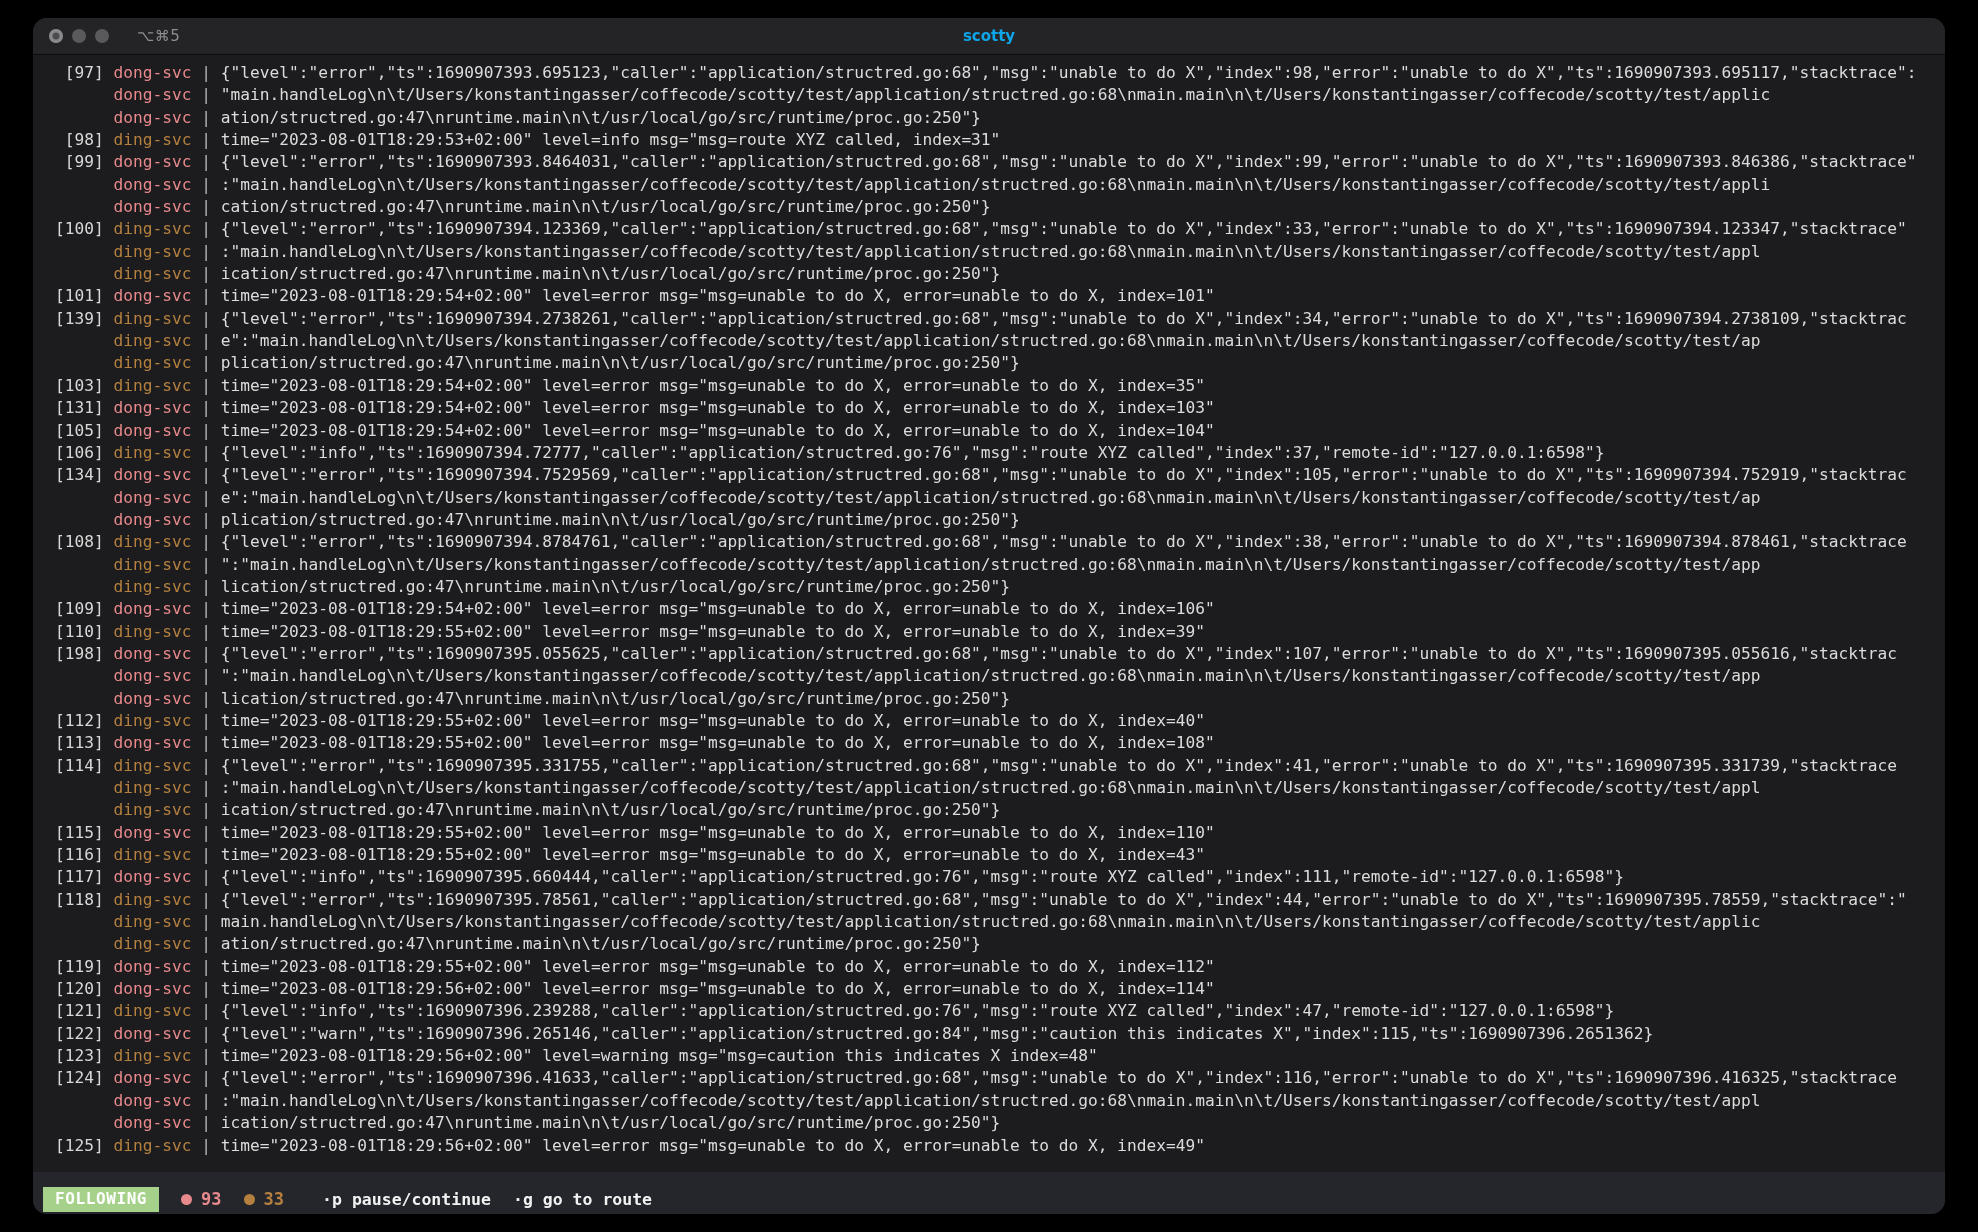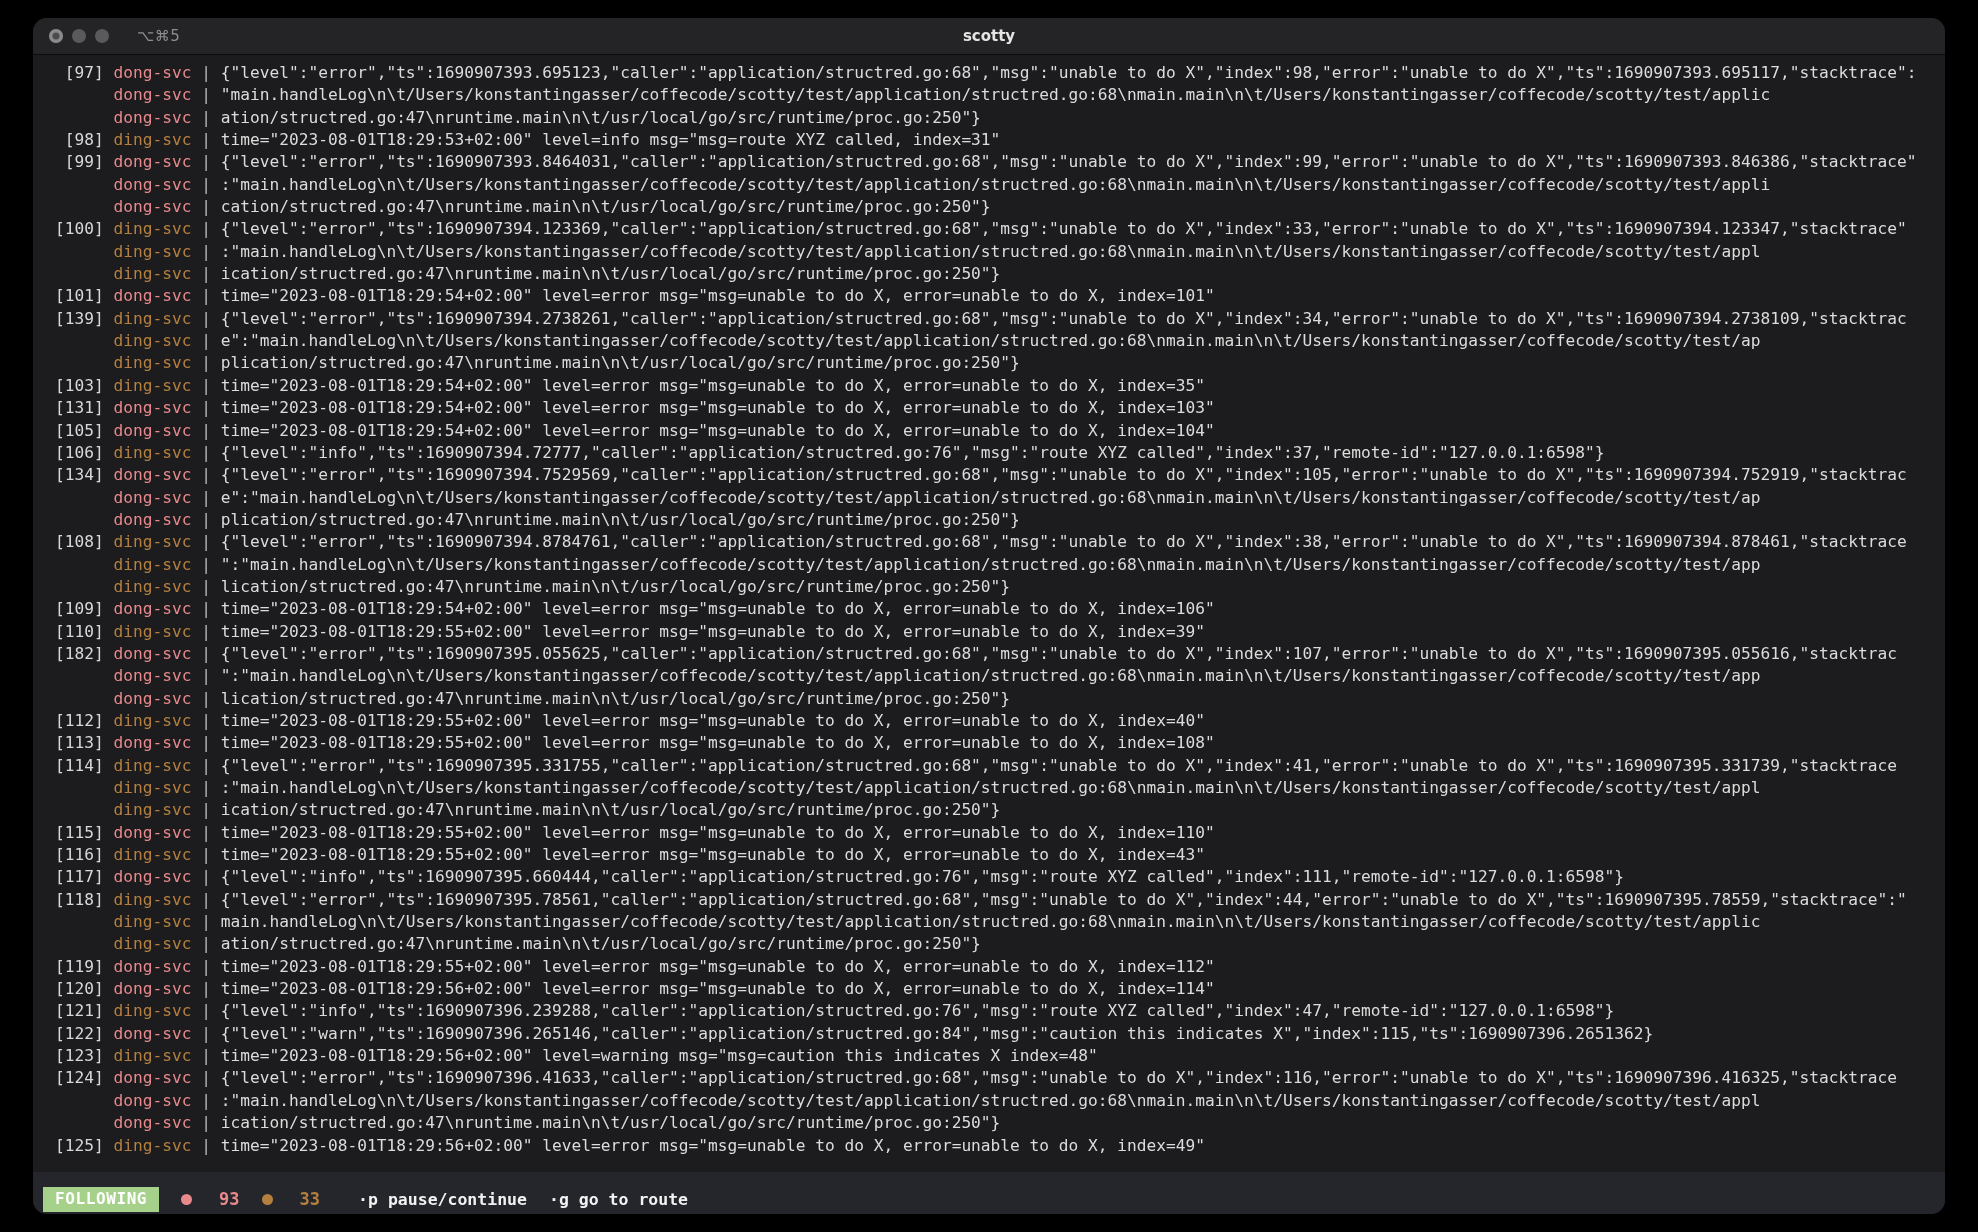--- a/index.html
+++ b/index.html
@@ -58,7 +58,7 @@
     position: absolute;
     left: 0; right: 0;
     text-align: center;
-    color: #e5e5e5;
+    color: #0ea5e9;
     font-size: 15px;
     font-weight: bold;
     font-family: "DejaVu Sans", "Liberation Sans", sans-serif;

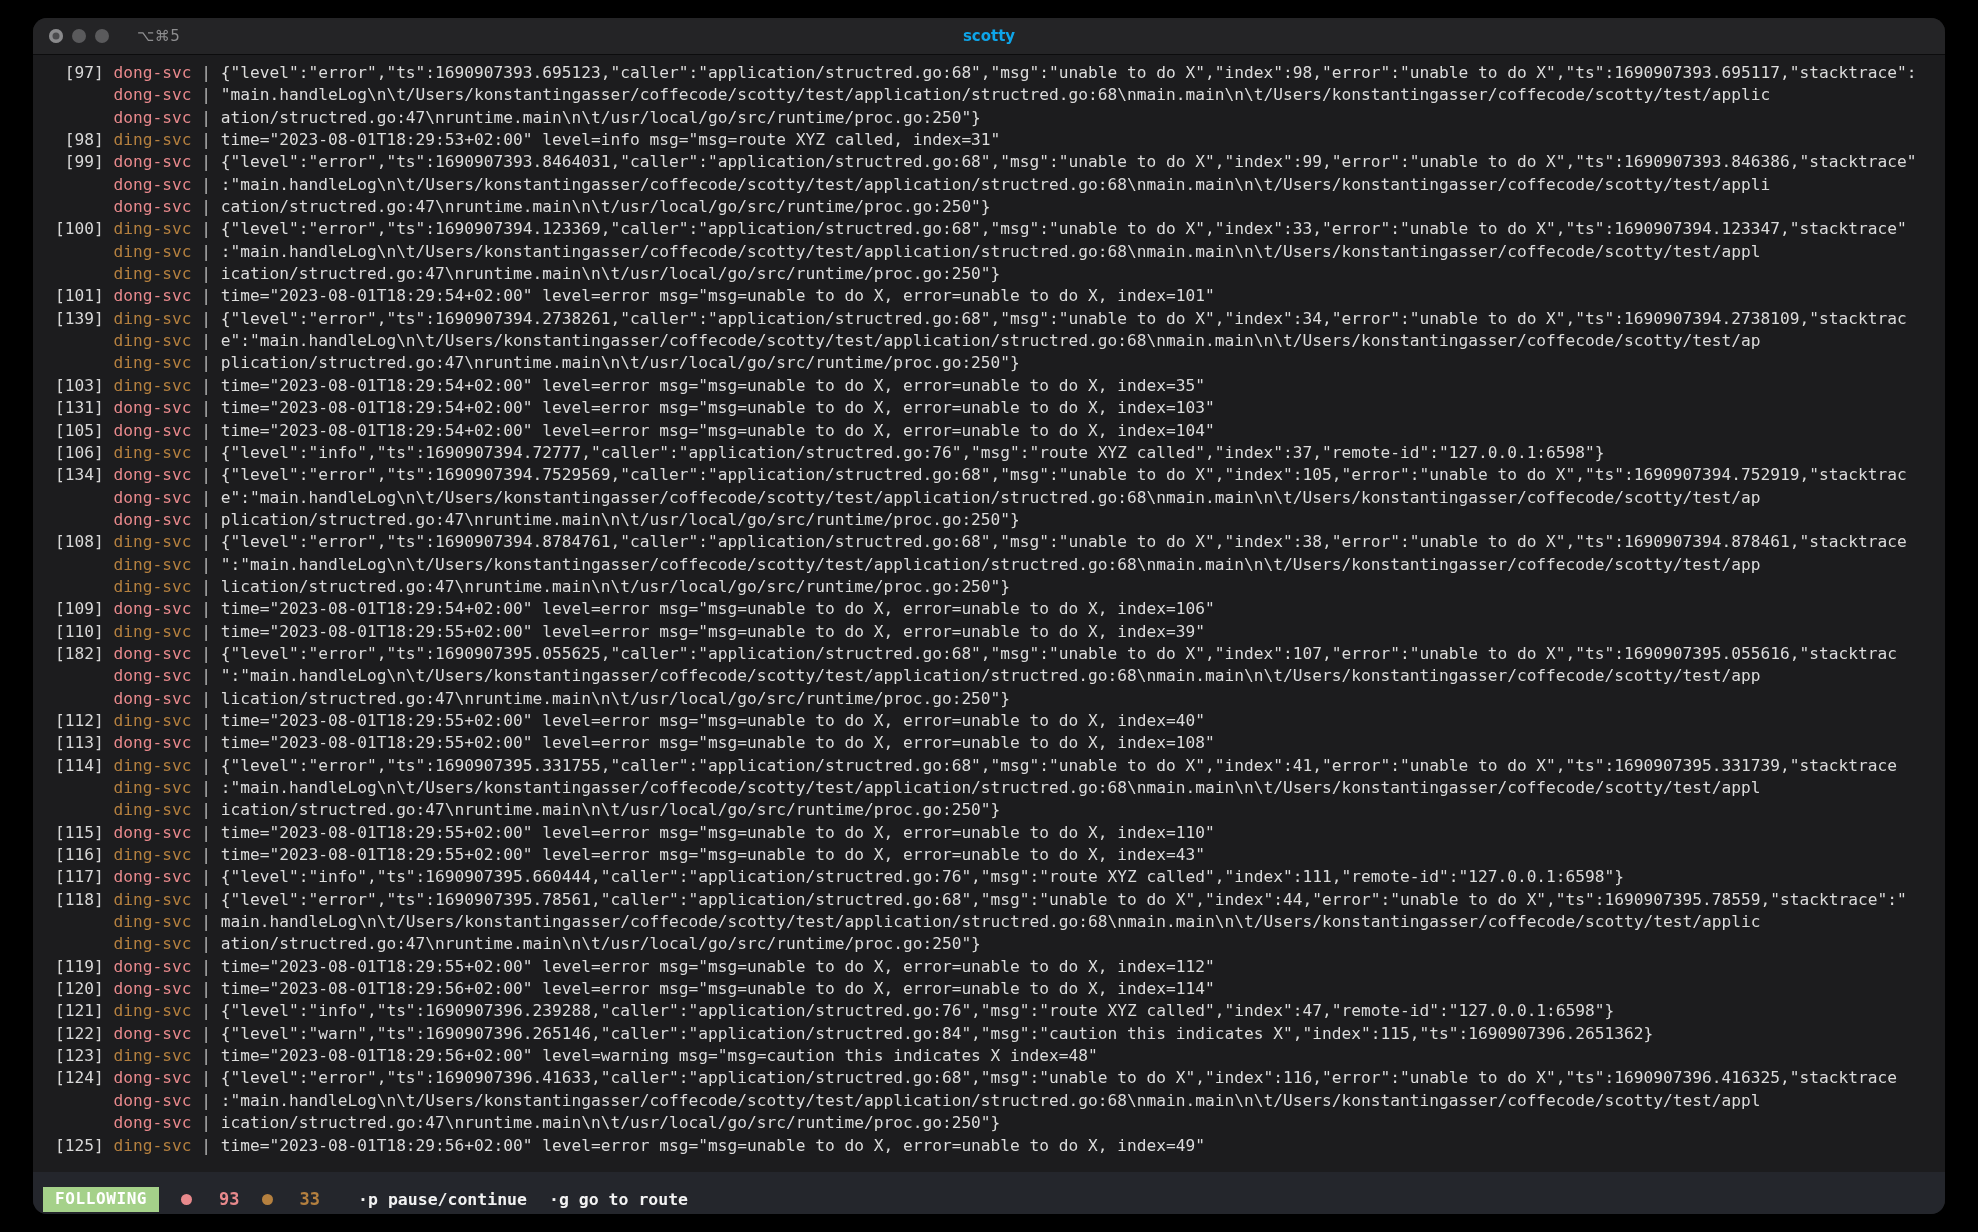--- a/index.html
+++ b/index.html
@@ -175,7 +175,7 @@
       <div class="log-line"><span class="idx">      </span><span class="svc-ding">ding-svc</span><span class="bar"> | </span><span class="msg">lication/structred.go:47\nruntime.main\n\t/usr/local/go/src/runtime/proc.go:250"}</span></div>
       <div class="log-line"><span class="idx">[109] </span><span class="svc-dong">dong-svc</span><span class="bar"> | </span><span class="msg">time="2023-08-01T18:29:54+02:00" level=error msg="msg=unable to do X, error=unable to do X, index=106"</span></div>
       <div class="log-line"><span class="idx">[110] </span><span class="svc-ding">ding-svc</span><span class="bar"> | </span><span class="msg">time="2023-08-01T18:29:55+02:00" level=error msg="msg=unable to do X, error=unable to do X, index=39"</span></div>
-      <div class="log-line"><span class="idx">[182] </span><span class="svc-dong">dong-svc</span><span class="bar"> | </span><span class="msg">{"level":"error","ts":1690907395.055625,"caller":"application/structred.go:68","msg":"unable to do X","index":107,"error":"unable to do X","ts":1690907395.055616,"stacktrac</span></div>
+      <div class="log-line"><span class="idx">[198] </span><span class="svc-dong">dong-svc</span><span class="bar"> | </span><span class="msg">{"level":"error","ts":1690907395.055625,"caller":"application/structred.go:68","msg":"unable to do X","index":107,"error":"unable to do X","ts":1690907395.055616,"stacktrac</span></div>
       <div class="log-line"><span class="idx">      </span><span class="svc-dong">dong-svc</span><span class="bar"> | </span><span class="msg">":"main.handleLog\n\t/Users/konstantingasser/coffecode/scotty/test/application/structred.go:68\nmain.main\n\t/Users/konstantingasser/coffecode/scotty/test/app</span></div>
       <div class="log-line"><span class="idx">      </span><span class="svc-dong">dong-svc</span><span class="bar"> | </span><span class="msg">lication/structred.go:47\nruntime.main\n\t/usr/local/go/src/runtime/proc.go:250"}</span></div>
       <div class="log-line"><span class="idx">[112] </span><span class="svc-ding">ding-svc</span><span class="bar"> | </span><span class="msg">time="2023-08-01T18:29:55+02:00" level=error msg="msg=unable to do X, error=unable to do X, index=40"</span></div>

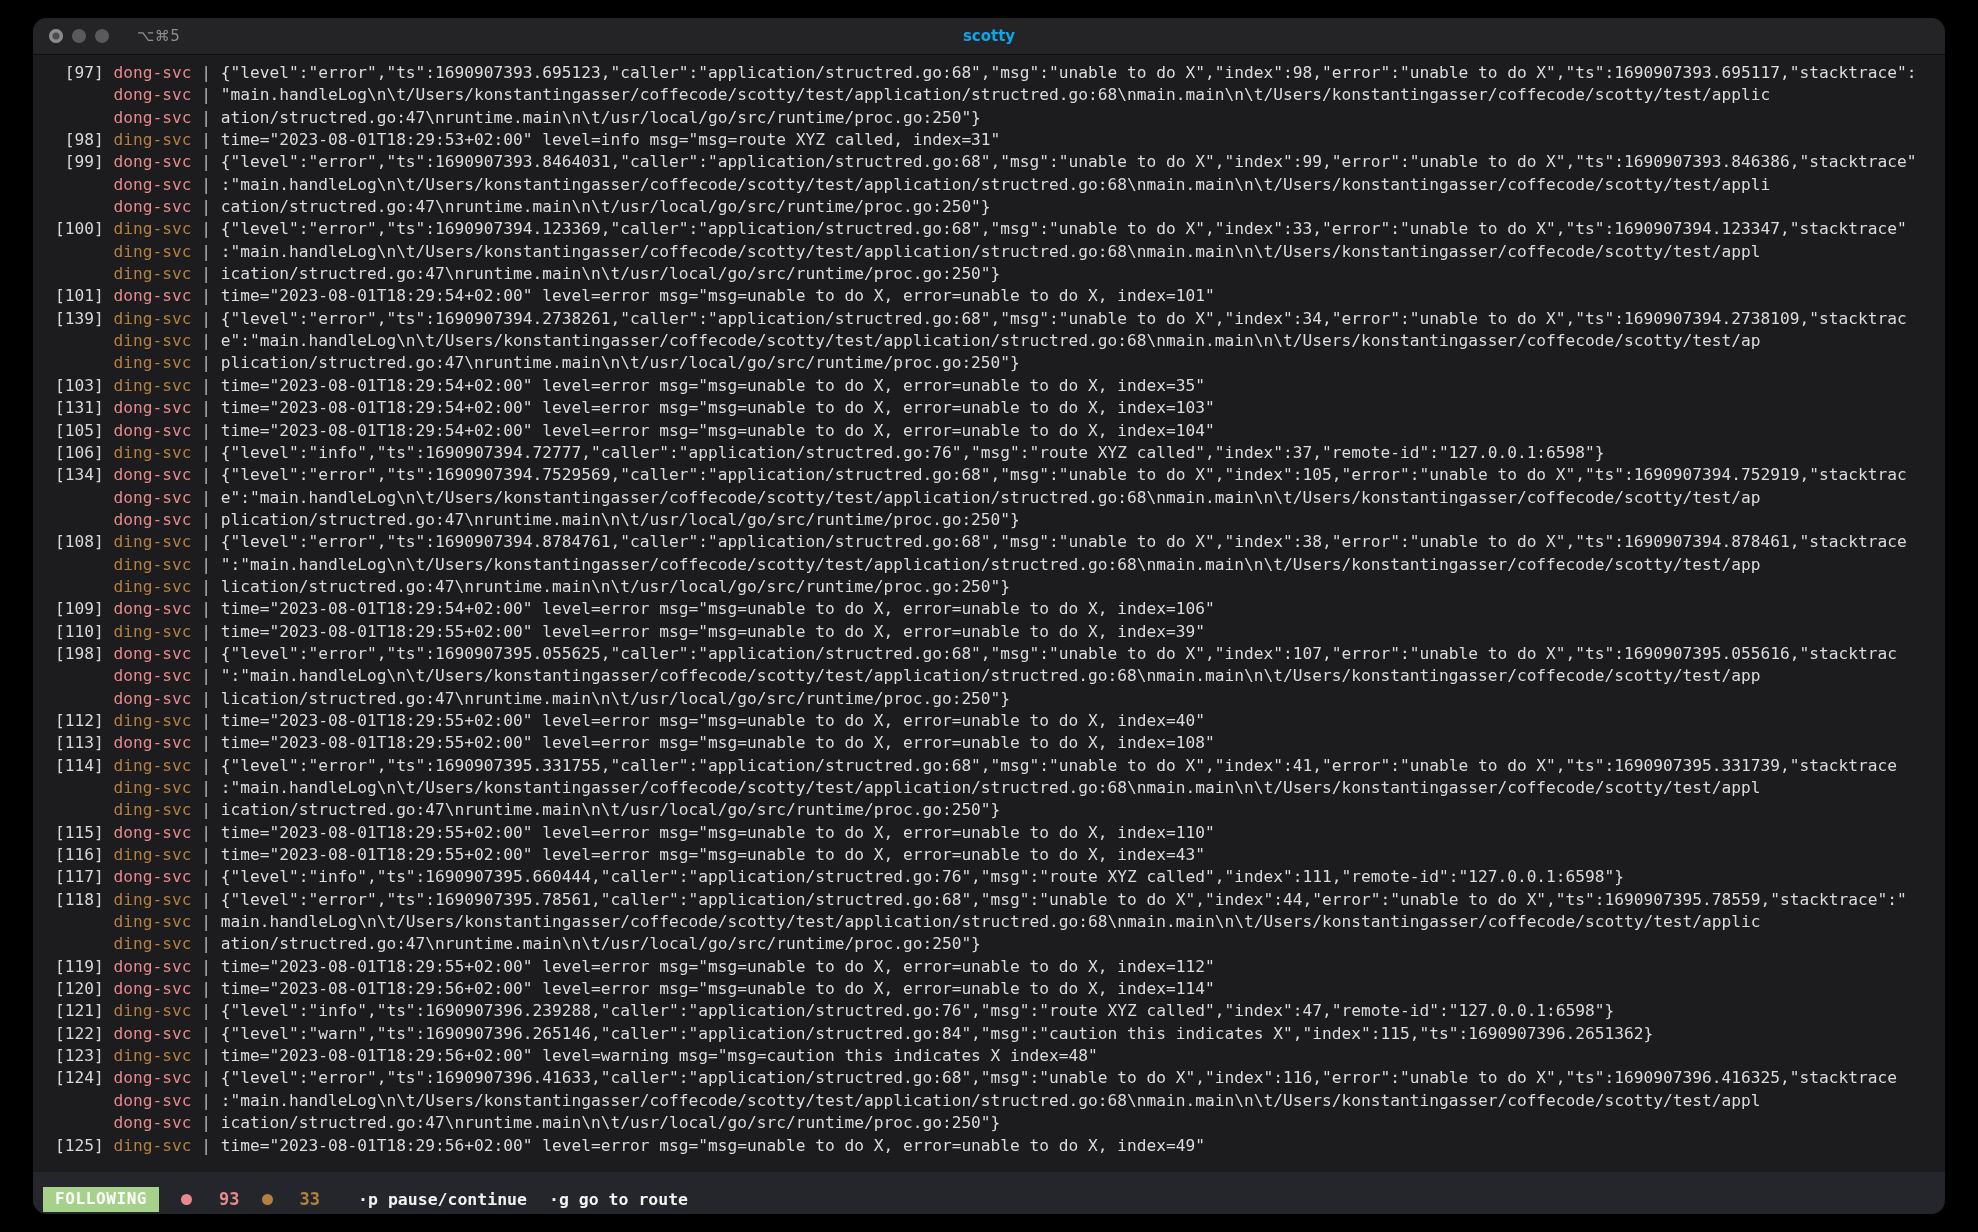--- a/index.html
+++ b/index.html
@@ -109,7 +109,7 @@
   .counter {
     display: flex;
     align-items: center;
-    gap: 27px;
+    gap: 9px;
     margin-left: 22px;
     font-size: 17px;
     font-weight: bold;

